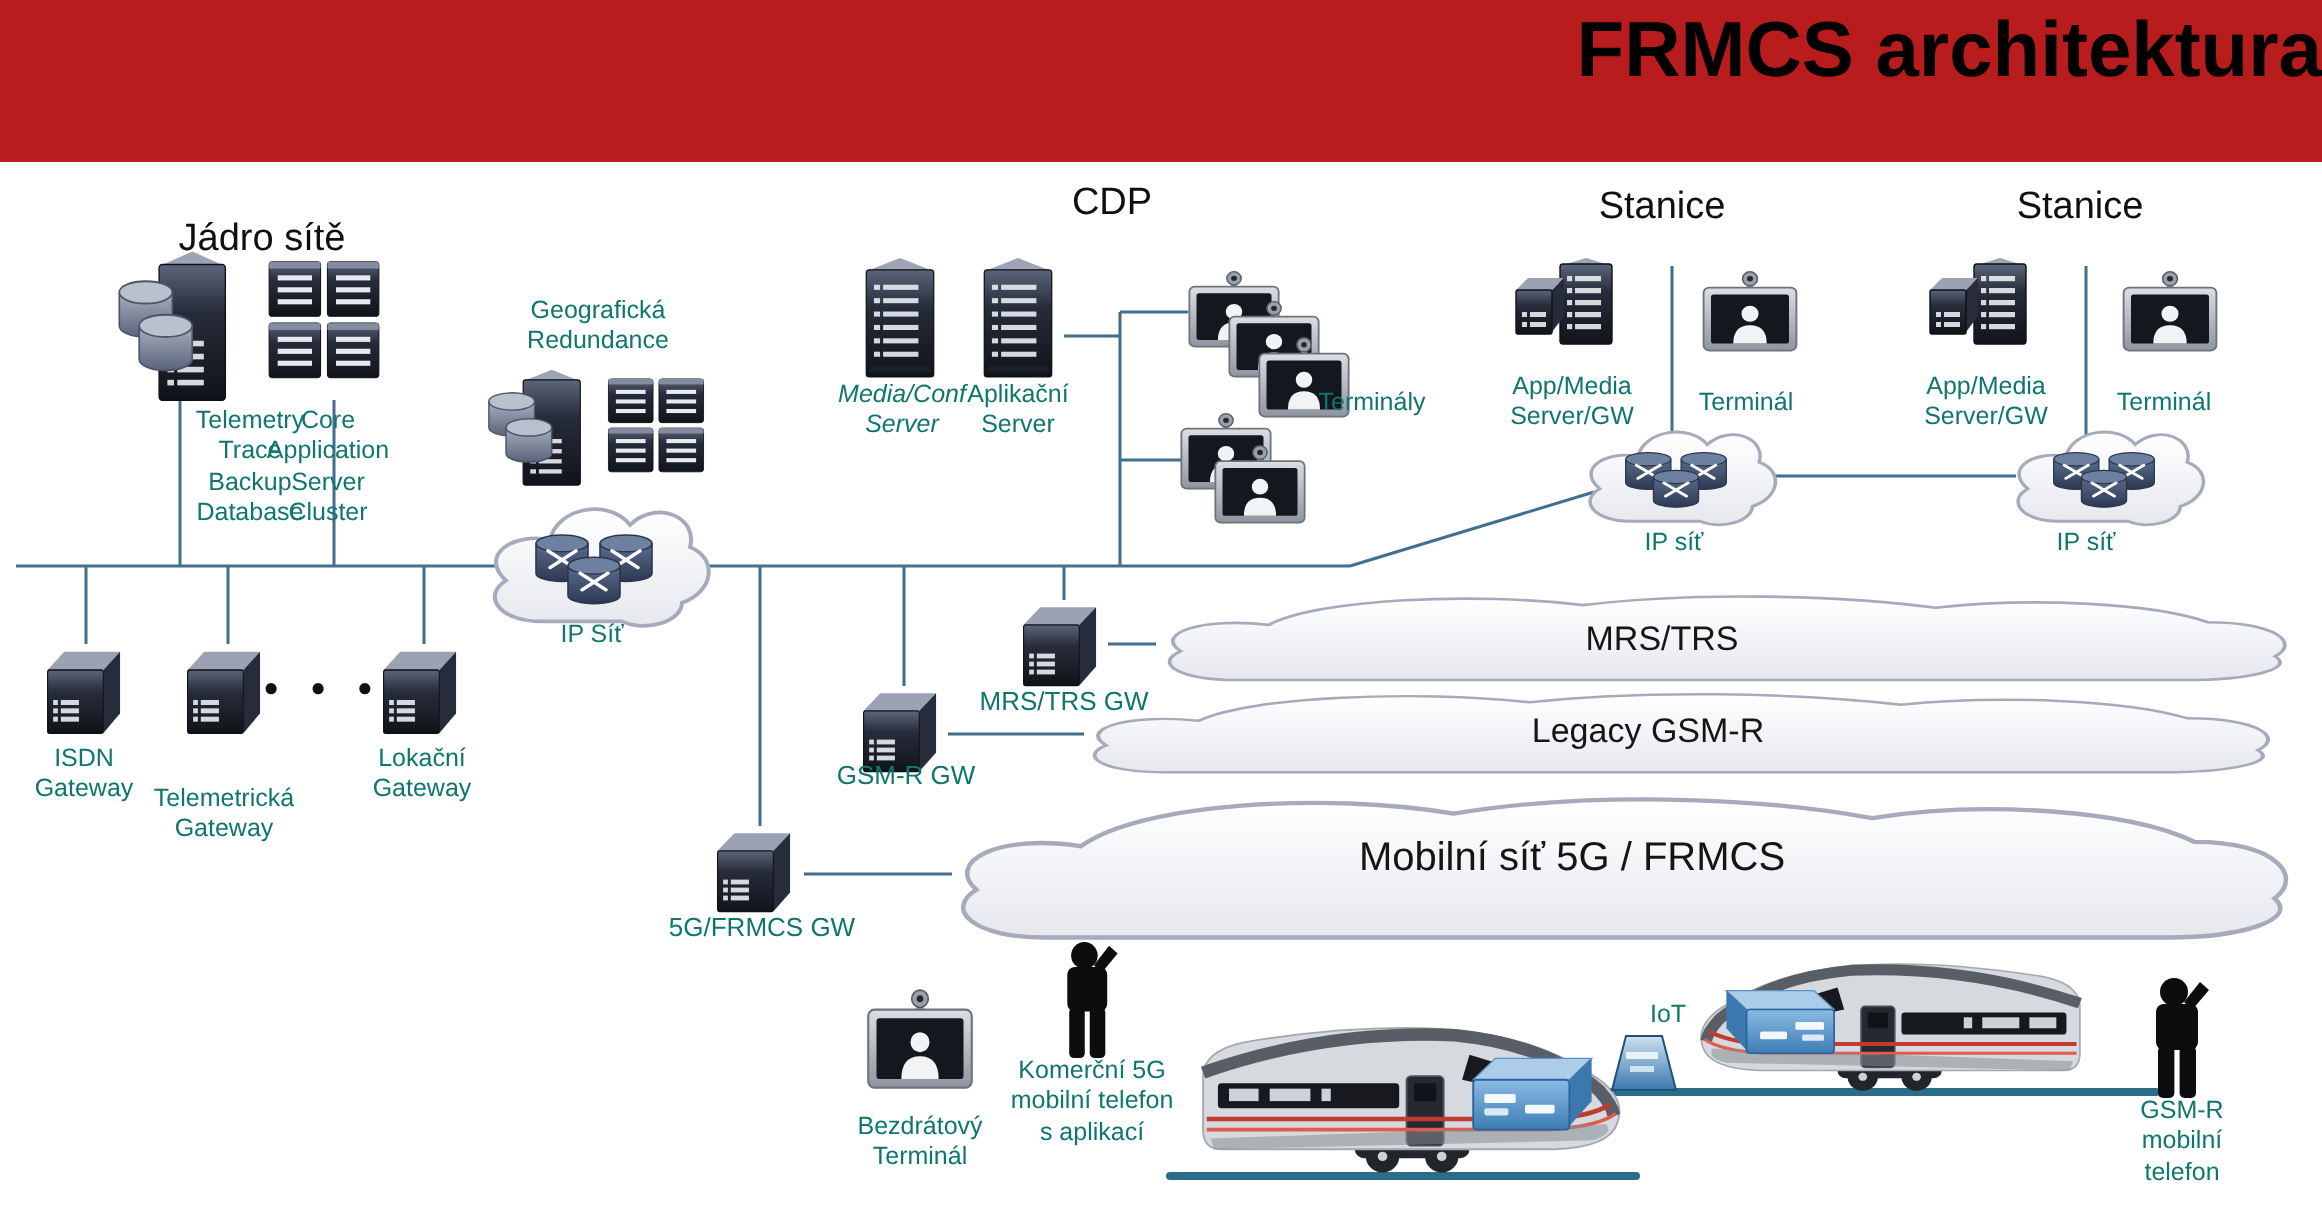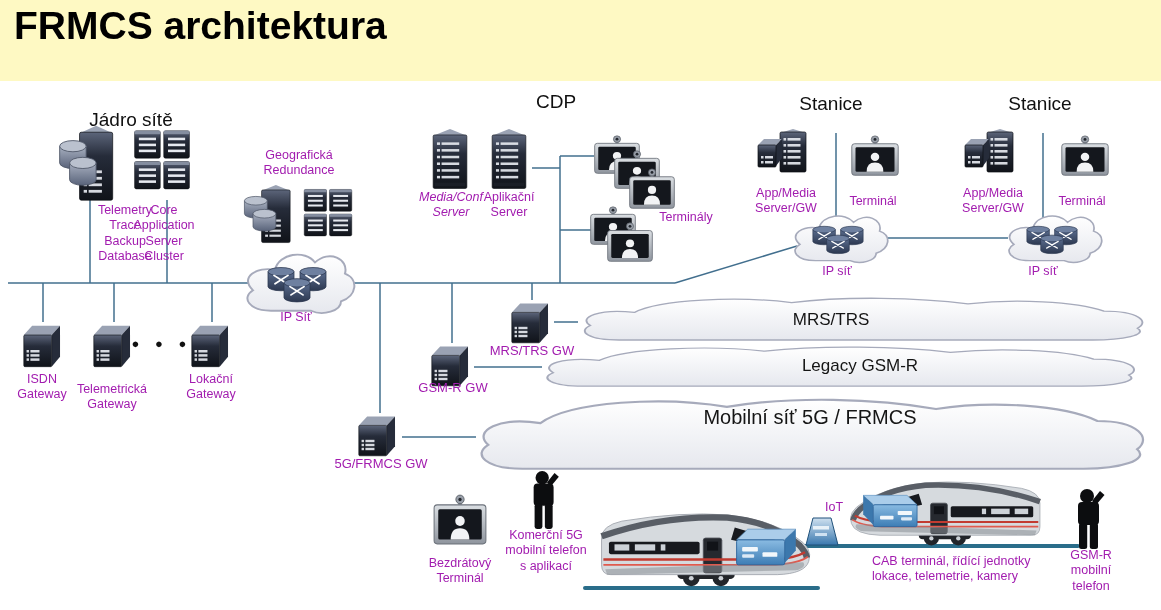--- a/index.html
+++ b/index.html
@@ -9,7 +9,8 @@
   }
   #topbar {
     position:absolute; left:0; top:0; width:1161px; height:81px;
-    background:#fef9c3;
+    background:#b91c1c;
+    text-align:right;
   }
   #topbar h1 {
     margin:0; padding:4px 0 0 14px; font-size:39px; font-weight:bold;

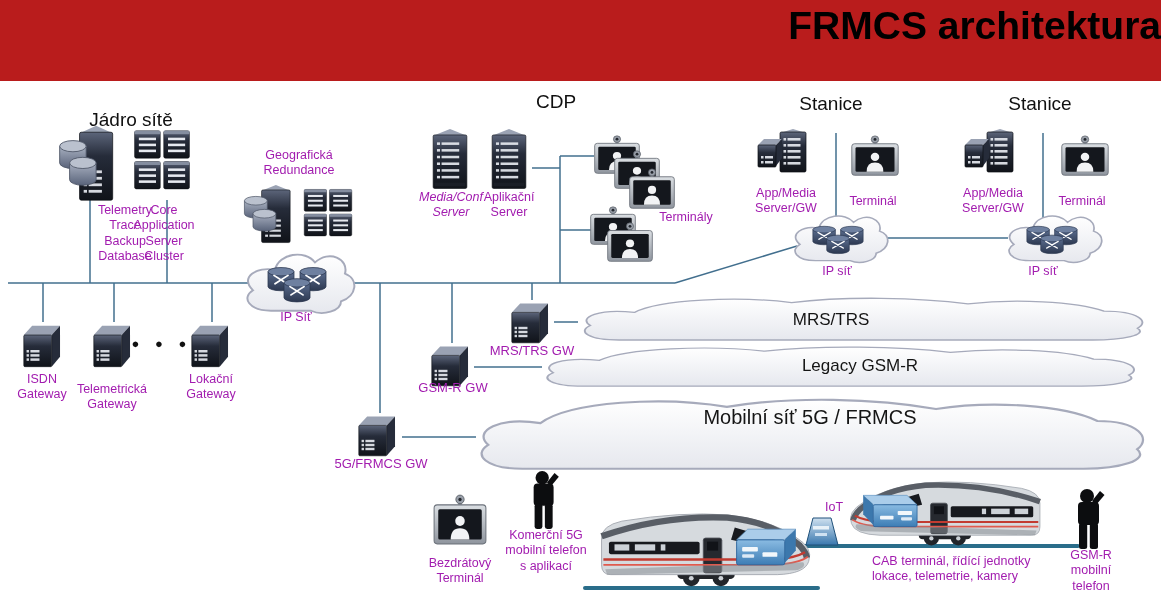--- a/index.html
+++ b/index.html
@@ -19,7 +19,7 @@
   svg.canvas { position:absolute; left:0; top:0; }
   .lbl {
     position:absolute; transform:translateX(-50%); text-align:center;
-    white-space:pre-line; font-size:12.5px; line-height:1.22; color:#a21caf;
+    white-space:pre-line; font-size:12.5px; line-height:1.22; color:#0f766e;
   }
   .lbl.left { transform:none; text-align:left; }
   .sec  { font-size:19px; color:#101010; }

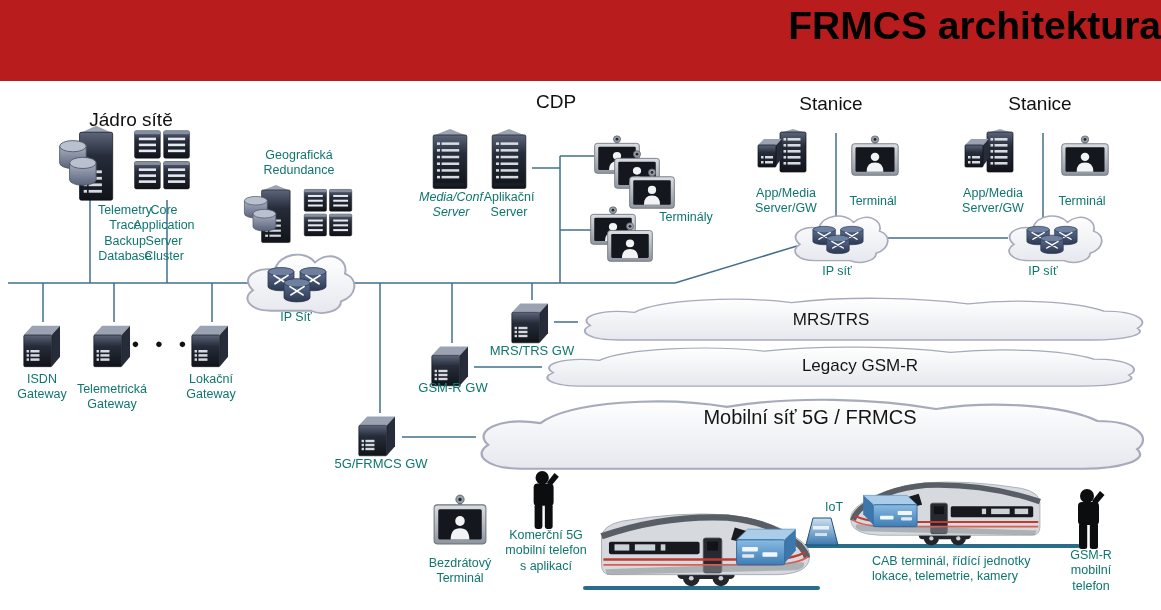--- a/index.html
+++ b/index.html
@@ -341,7 +341,7 @@
 Server</div>
   <div class="lbl" style="left:509px; top:190px;">Aplikační
 Server</div>
-  <div class="lbl" style="left:686px; top:210px;">Terminály</div>
+  <div class="lbl" style="left:686px; top:194px;">Terminály</div>
 
   <div class="lbl" style="left:786px;  top:186px;">App/Media
 Server/GW</div>

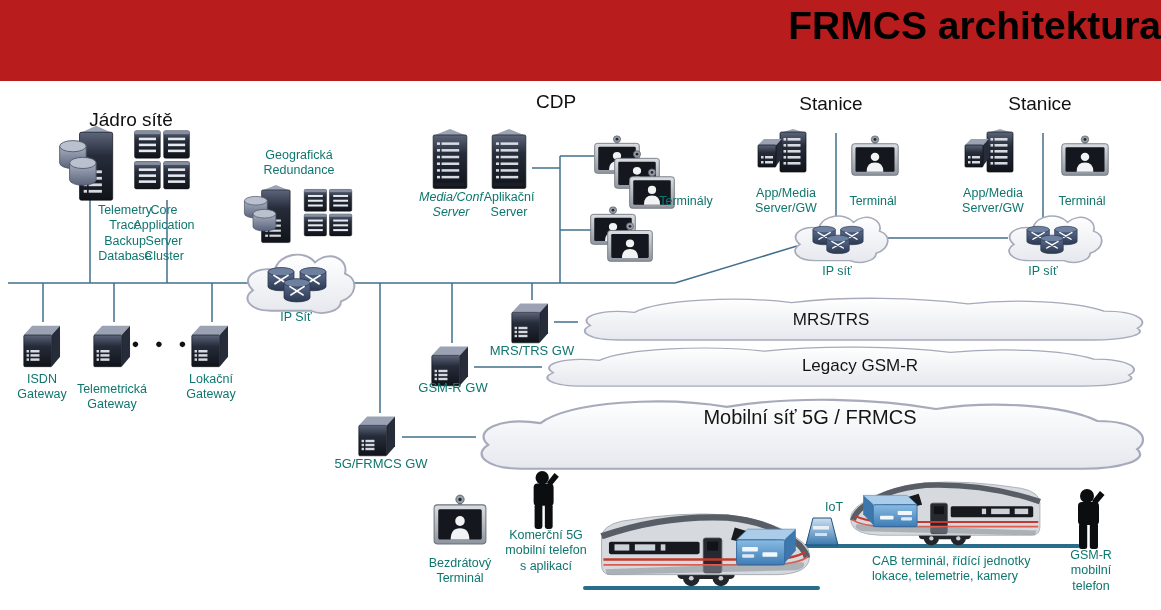--- a/index.html
+++ b/index.html
@@ -364,7 +364,7 @@
   <div class="lbl gwlbl" style="left:381px; top:456px;">5G/FRMCS GW</div>
 
   <div class="lbl cloudlbl" style="left:831px; top:310px;">MRS/TRS</div>
-  <div class="lbl cloudlbl" style="left:860px; top:356px;">Legacy GSM-R</div>
+  <div class="lbl cloudlbl" style="left:824px; top:356px;">Legacy GSM-R</div>
   <div class="lbl cloudlbl-lg" style="left:786px; top:405px;margin-left:24px;">Mobilní síť 5G / FRMCS</div>
 
   <div class="lbl" style="left:460px;  top:556px;">Bezdrátový

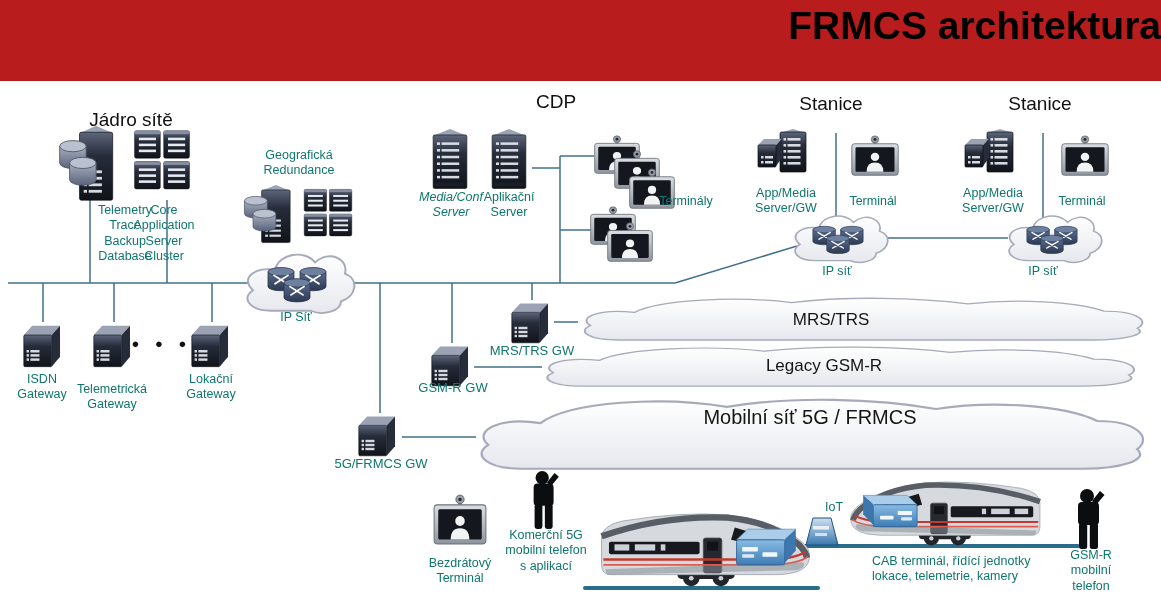--- a/index.html
+++ b/index.html
@@ -354,7 +354,7 @@
 
   <div class="lbl" style="left:42px;  top:372px;">ISDN
 Gateway</div>
-  <div class="lbl" style="left:112px; top:382px;text-align:center;">Telemetrická
+  <div class="lbl" style="left:112px; top:392px;text-align:center;">Telemetrická
 Gateway</div>
   <div class="lbl dots" style="left:162px; top:336px;">● ● ●</div>
   <div class="lbl" style="left:211px; top:372px;">Lokační

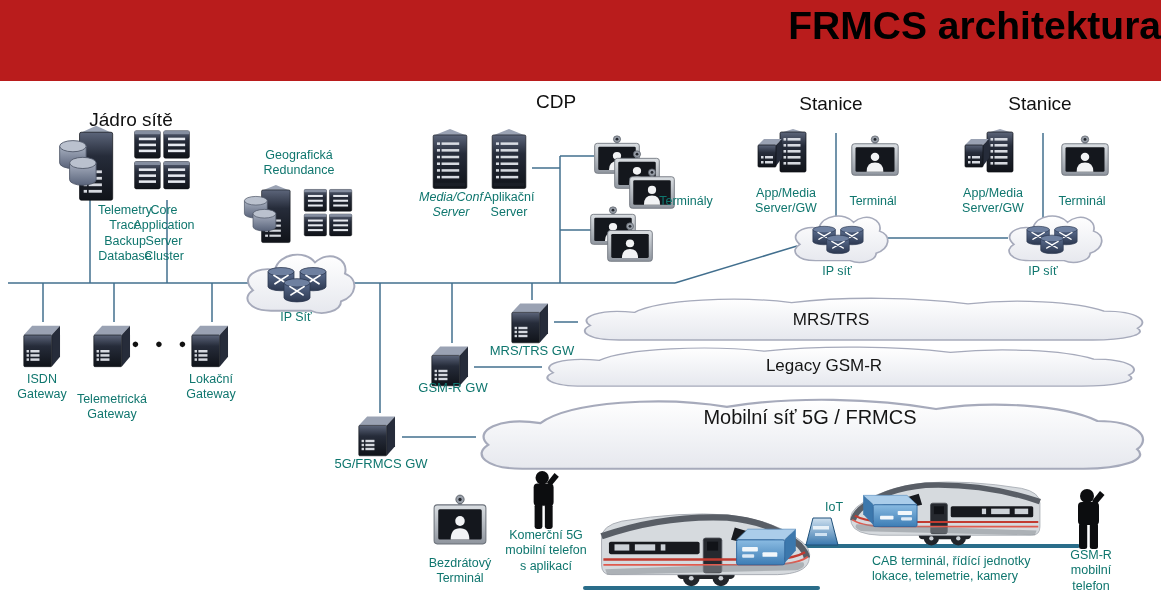--- a/index.html
+++ b/index.html
@@ -365,7 +365,7 @@
 
   <div class="lbl cloudlbl" style="left:831px; top:310px;">MRS/TRS</div>
   <div class="lbl cloudlbl" style="left:824px; top:356px;">Legacy GSM-R</div>
-  <div class="lbl cloudlbl-lg" style="left:786px; top:405px;margin-left:24px;">Mobilní síť 5G / FRMCS</div>
+  <div class="lbl cloudlbl-lg" style="left:786px; top:417px;">Mobilní síť 5G / FRMCS</div>
 
   <div class="lbl" style="left:460px;  top:556px;">Bezdrátový
 Terminál</div>

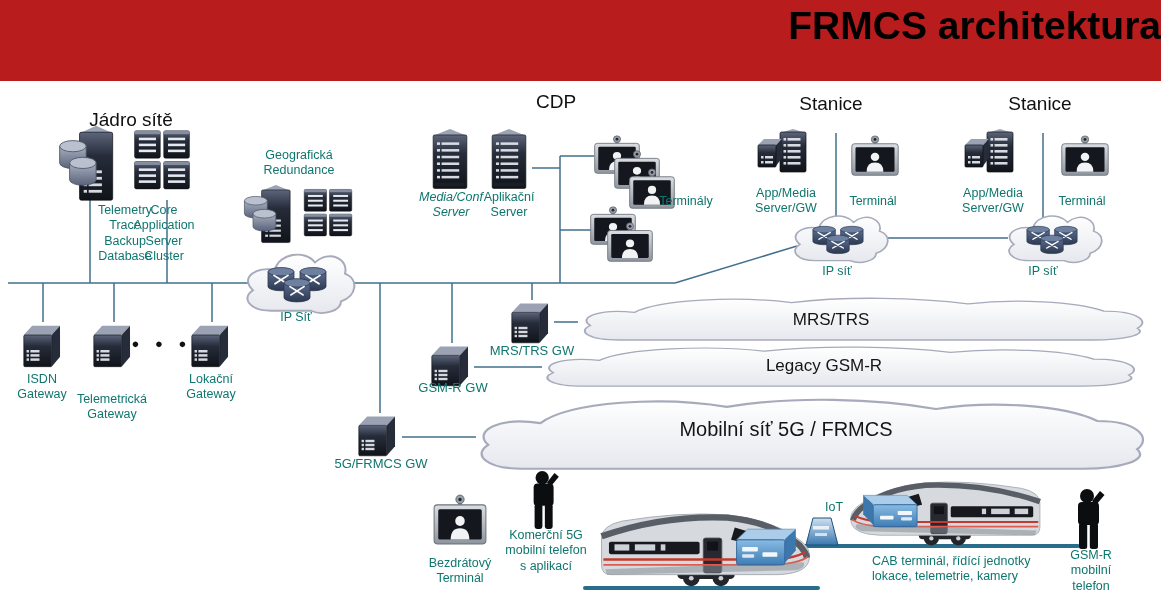--- a/index.html
+++ b/index.html
@@ -373,8 +373,6 @@
 mobilní telefon
 s aplikací</div>
   <div class="lbl" style="left:834px;  top:500px;text-align:right;">IoT</div>
-  <div class="lbl left" style="left:872px; top:554px;">CAB terminál, řídící jednotky
-lokace, telemetrie, kamery</div>
   <div class="lbl" style="left:1091px; top:548px;">GSM-R
 mobilní telefon</div>
 

